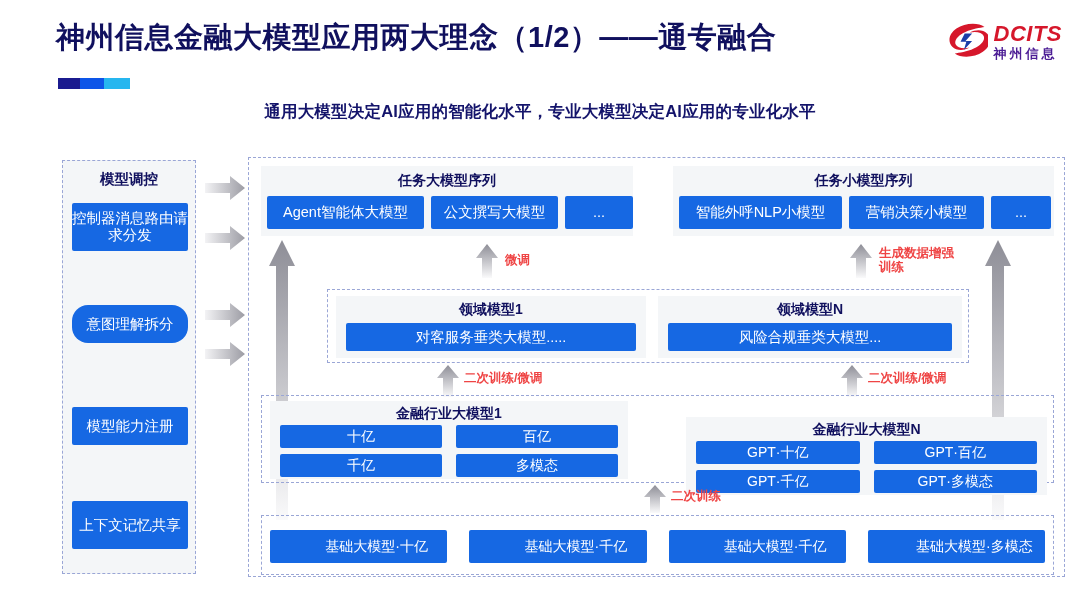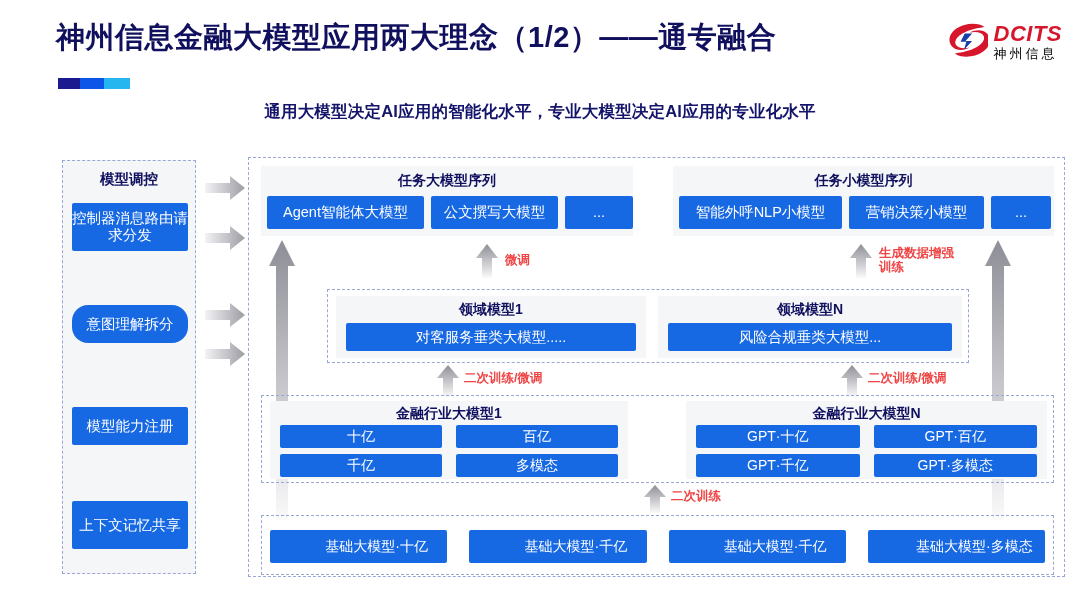--- a/index.html
+++ b/index.html
@@ -33,7 +33,7 @@
   .logo-mark { width:40px; height:38px; }
   .logo-text { line-height:1; }
   .logo-en { font-size:22px; font-weight:bold; color:#d6172b; letter-spacing:.5px; font-style:italic; }
-  .logo-cn { font-size:13px; font-weight:normal; color:#000000; letter-spacing:3px; margin-top:2px; }
+  .logo-cn { font-size:13px; font-weight:bold; color:#4c1d95; letter-spacing:3px; margin-top:2px; }
 
   
   .dashed { border:1px dashed #9aa6d6; }

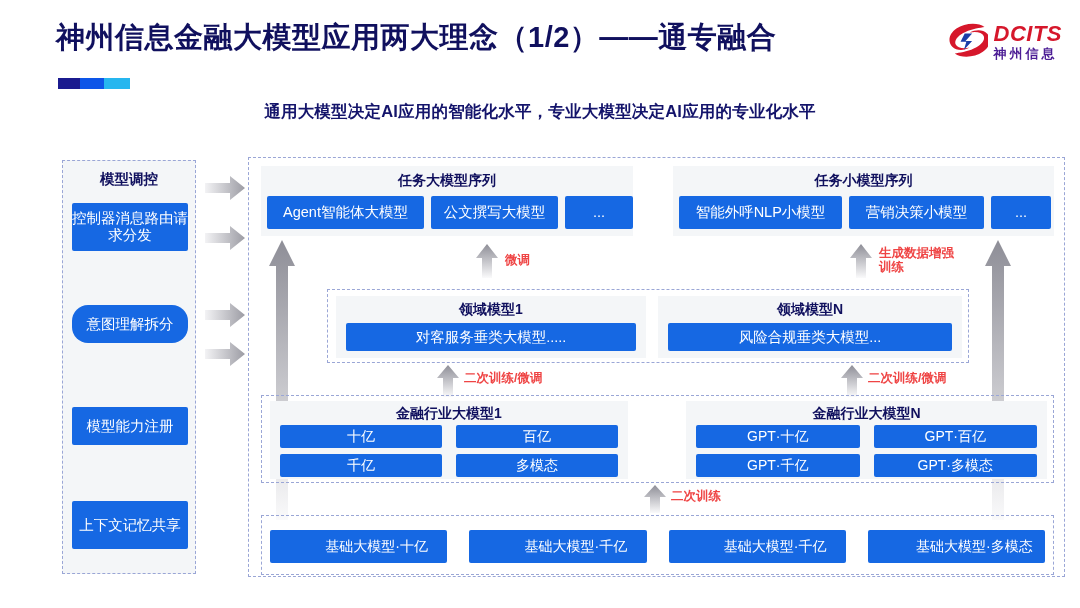--- a/index.html
+++ b/index.html
@@ -86,7 +86,7 @@
   #industry-frame { position:absolute; left:12px; top:237px; width:793px; height:88px; }
   .ind-panel { position:absolute; top:5px; height:78px; background:#f4f6f8; }
   #ind-1 { left:8px; width:358px; }
-  #ind-N { left:424px; width:361px; }
+  #ind-N { left:424px; width:361px;margin-top:16px; }
   .ind-panel .panel-head { padding:4px 0 3px;text-align:center; }
   .ind-grid {
     position:absolute; left:10px; right:10px; top:24px;

